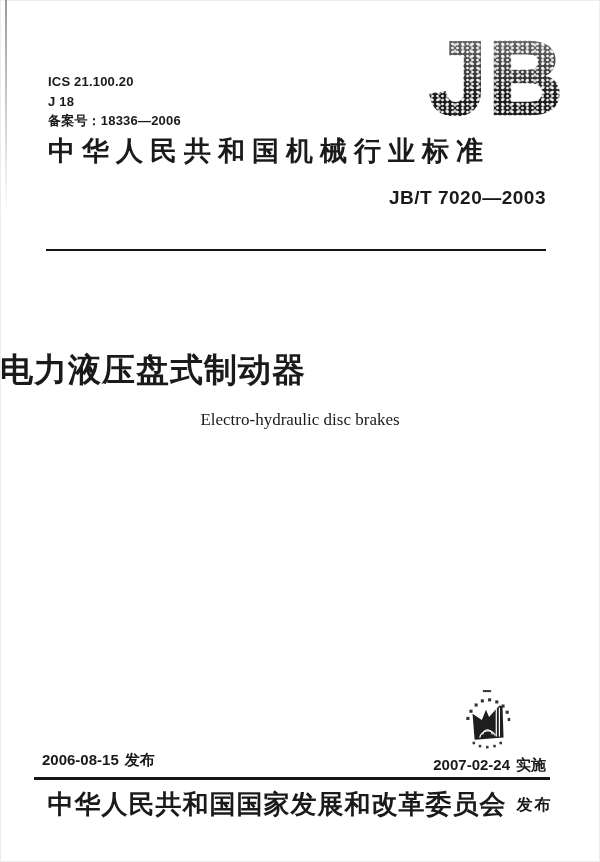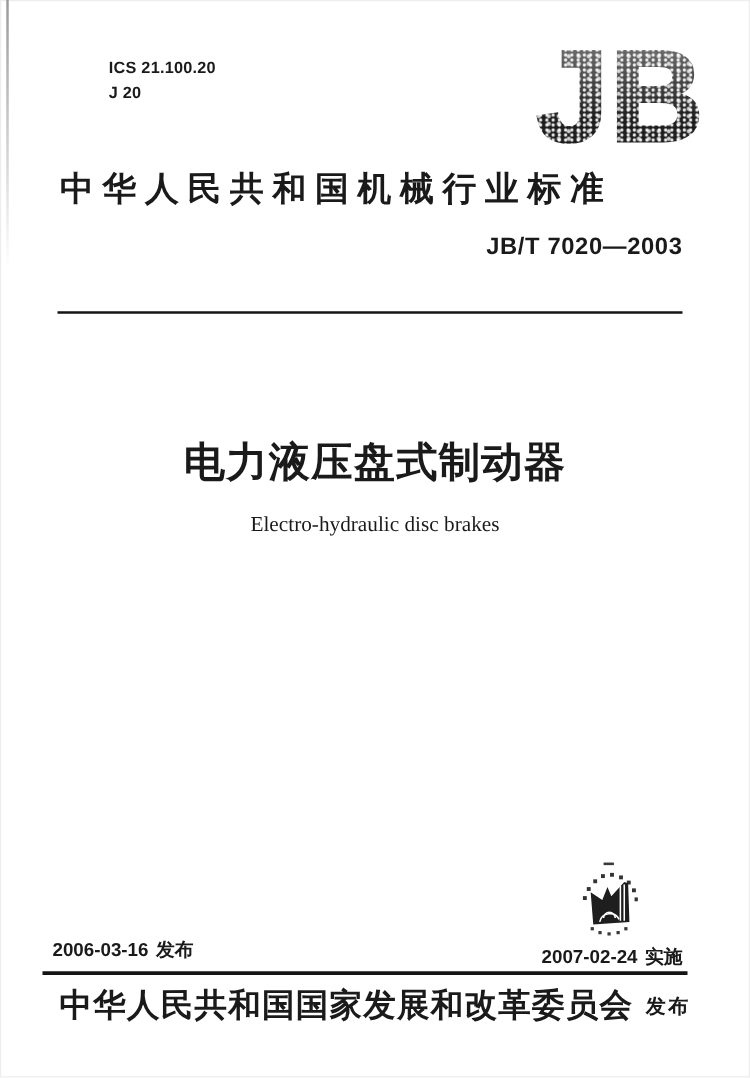--- a/index.html
+++ b/index.html
@@ -16,7 +16,7 @@
   }
 
   
-  .ics-block { position:absolute; left:48px; top:44px; font-size:13px; font-weight:bold; line-height:1.5; letter-spacing:.2px;margin-left:39px; }
+  .ics-block { position:absolute; left:48px; top:72px; font-size:13px; font-weight:bold; line-height:1.5; letter-spacing:.2px; }
 
   
   .jb-logo {

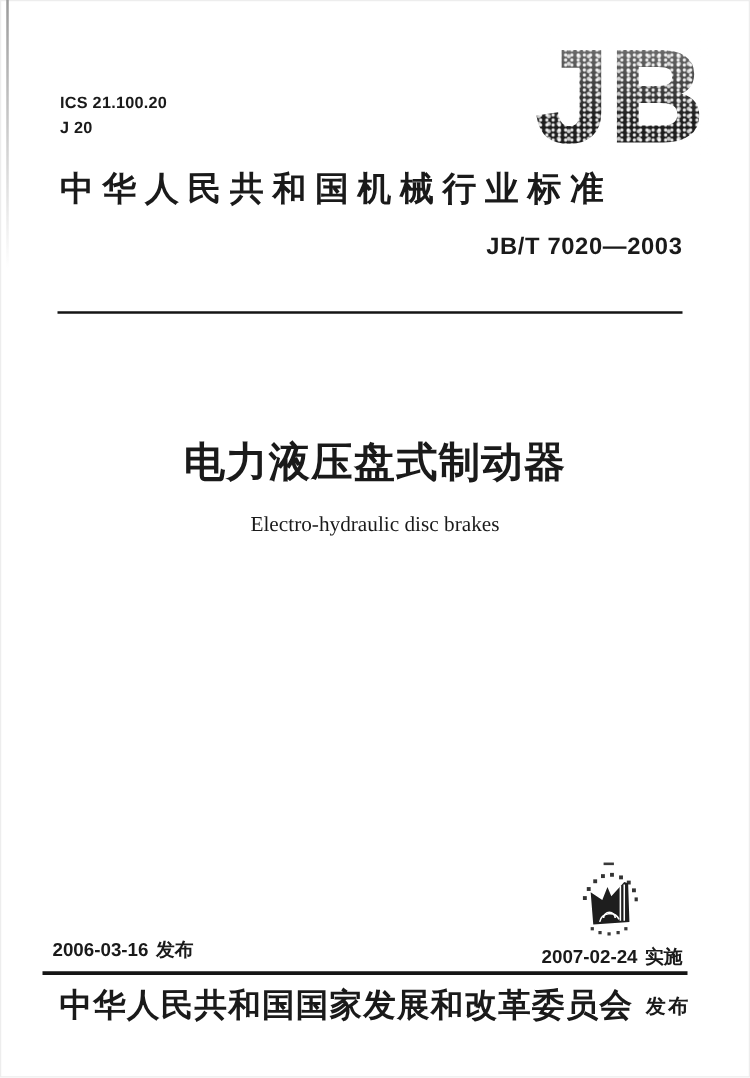--- a/index.html
+++ b/index.html
@@ -68,7 +68,7 @@
 
 <div class="ics-block">
   <div>ICS 21.100.20</div>
-  <div>J 20</div>
+  <div>J 18</div>
 </div>
 
 <div class="jb-logo">

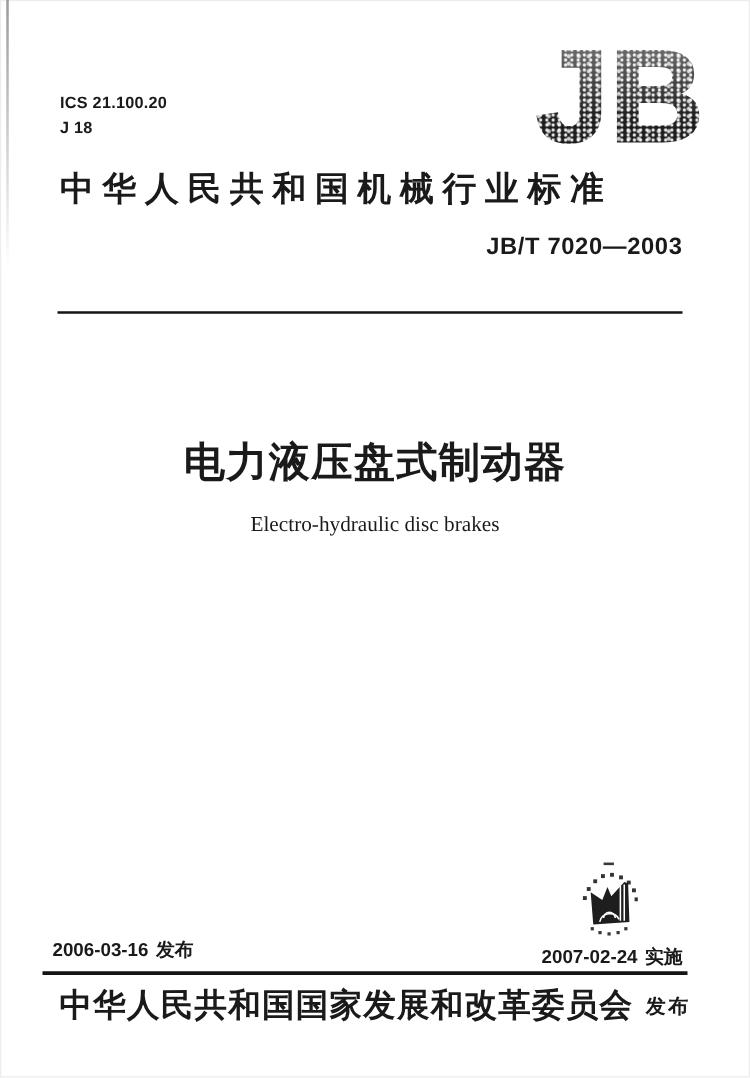--- a/index.html
+++ b/index.html
@@ -69,6 +69,7 @@
 <div class="ics-block">
   <div>ICS 21.100.20</div>
   <div>J 18</div>
+  <div>备案号：18336—2006</div>
 </div>
 
 <div class="jb-logo">

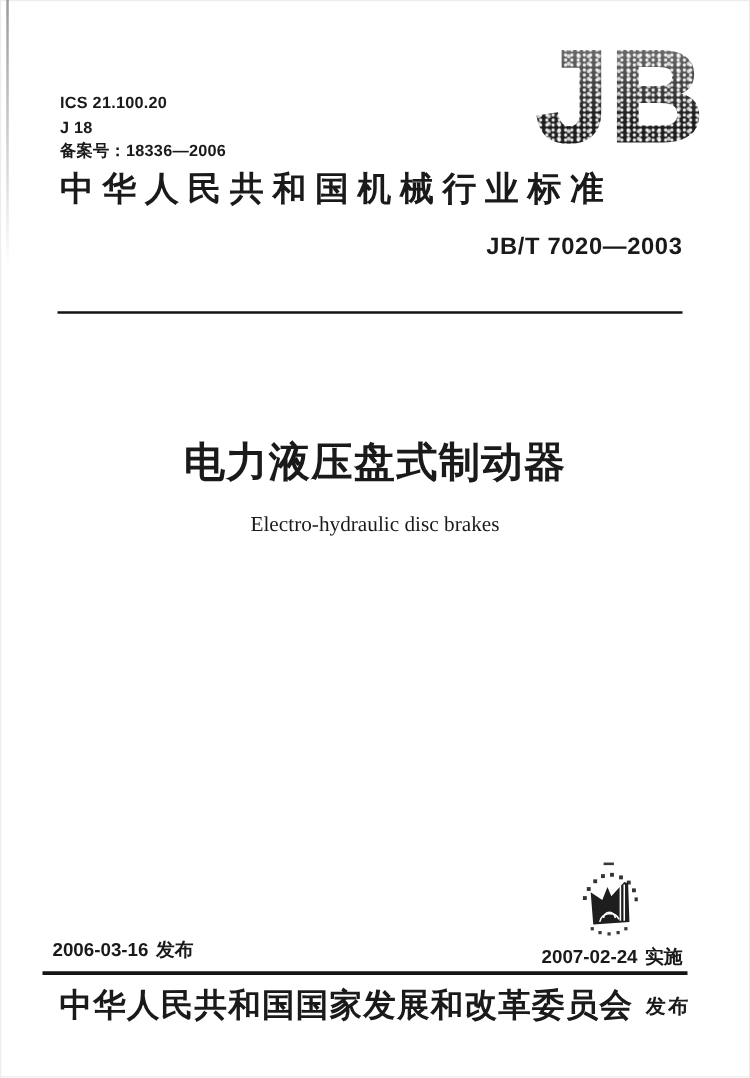--- a/index.html
+++ b/index.html
@@ -45,7 +45,7 @@
   .rule-top { position:absolute; left:46px; width:500px; top:249px; height:2px; background:#151515; }
 
   
-  .title-cn { position:absolute; left:0; right:0; top:348px; text-align:center; font-size:33px; font-weight:bold; letter-spacing:1px; }
+  .title-cn { position:absolute; left:0; right:0; top:348px; text-align:left; font-size:33px; font-weight:bold; letter-spacing:1px; }
   .title-en { position:absolute; left:0; right:0; top:410px; text-align:center; font-size:17px; font-weight:normal; font-family:"Liberation Serif", serif; }
 
   

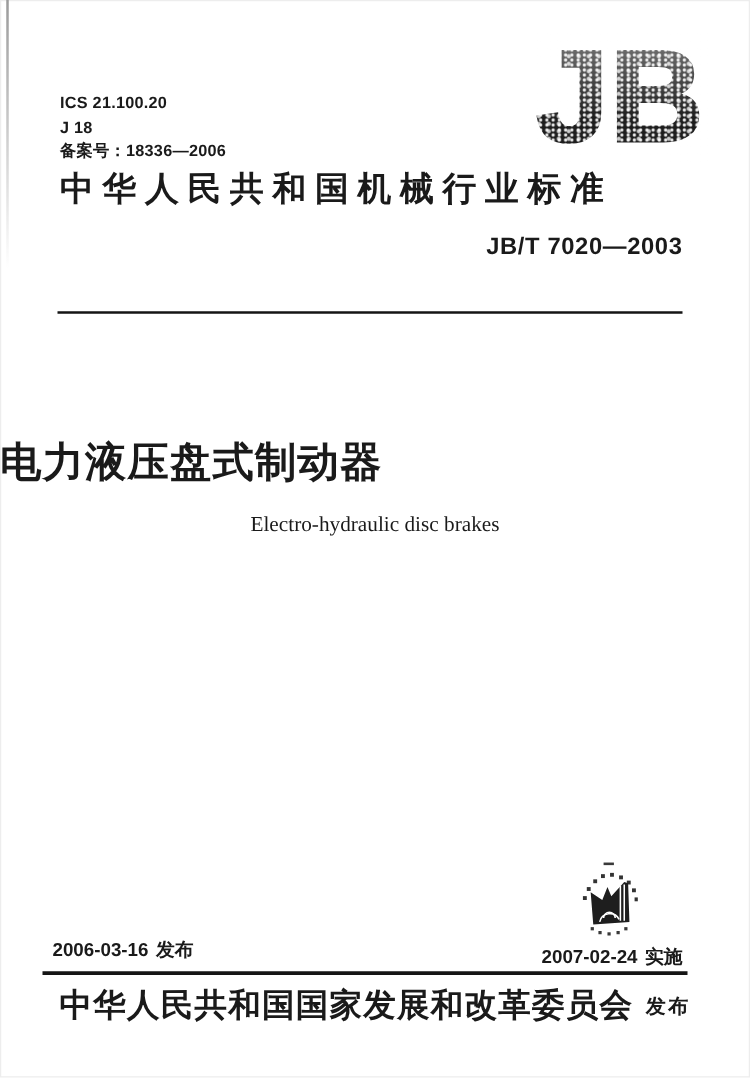--- a/index.html
+++ b/index.html
@@ -118,7 +118,7 @@
 </svg>
 
 <div class="issue-date">
-  <span>2006-03-16</span><span class="date-label">发布</span>
+  <span>2006-08-15</span><span class="date-label">发布</span>
 </div>
 <div class="impl-date">
   <span>2007-02-24</span><span class="date-label">实施</span>

